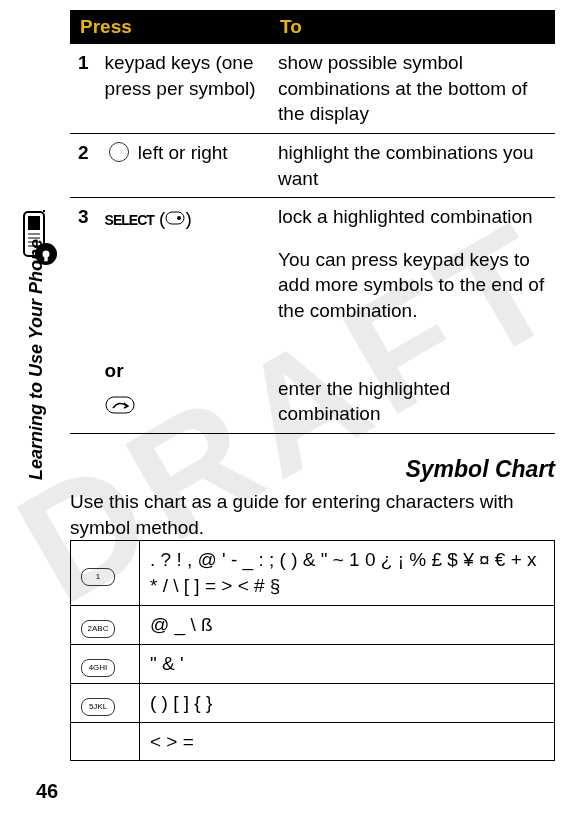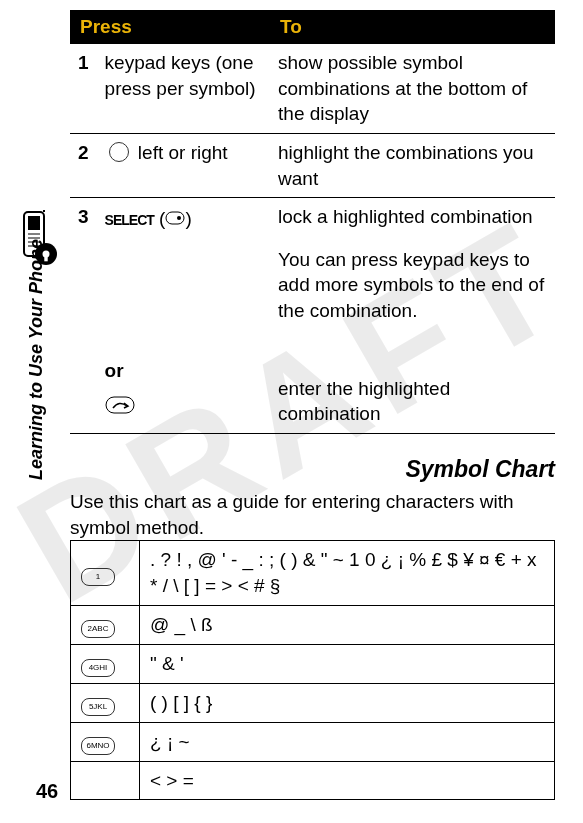--- a/index.html
+++ b/index.html
@@ -264,10 +264,6 @@
           <td>( ) [ ] { }</td>
         </tr>
         <tr>
-          <td class="key"><span class="keycap">6MNO</span></td>
-          <td>¿ ¡ ~</td>
-        </tr>
-        <tr>
           <td class="key"></td>
           <td>&lt; &gt; =</td>
         </tr>

